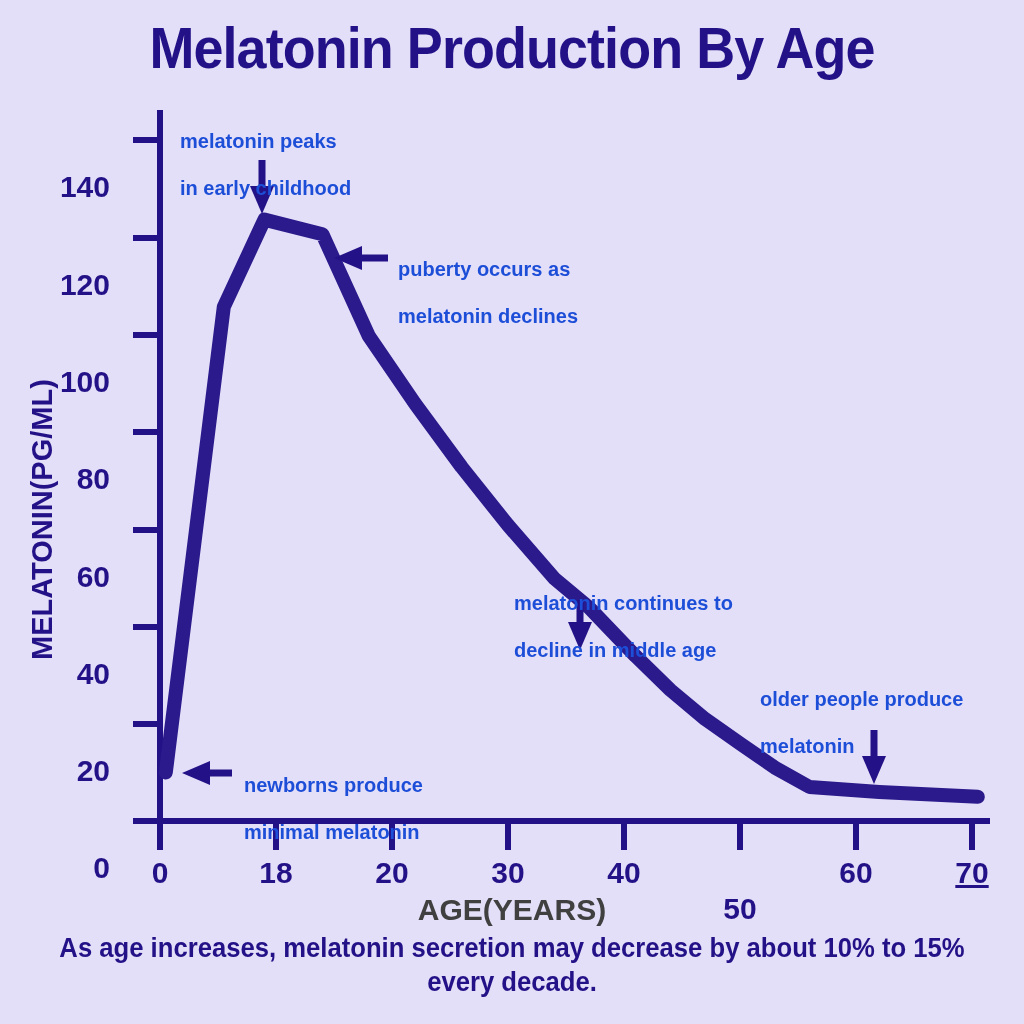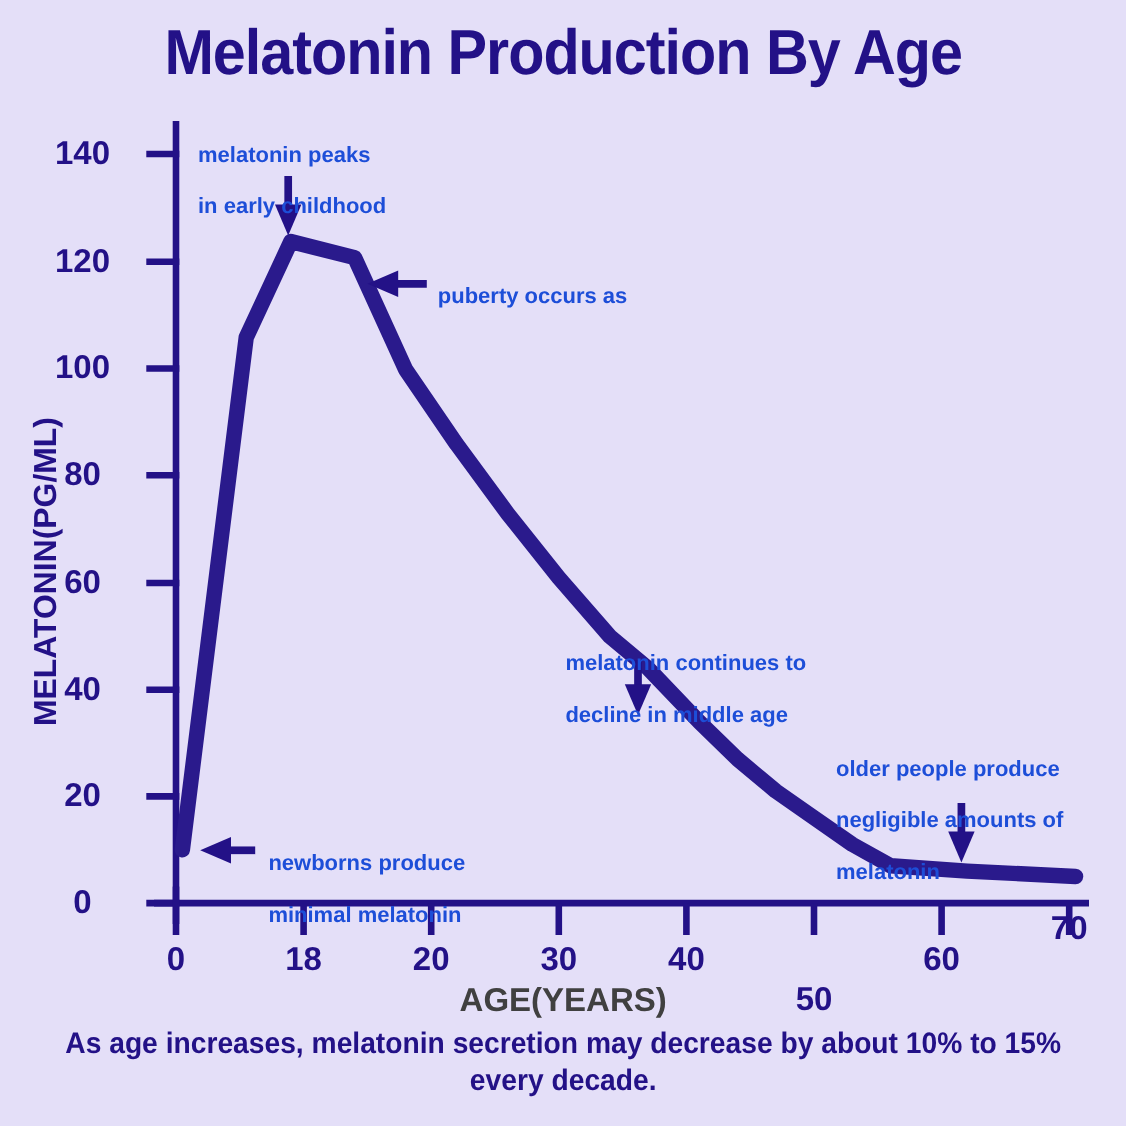--- a/index.html
+++ b/index.html
@@ -81,8 +81,9 @@
     font-size: 30px;
   }
   .ytick-label {
-    text-align: center;
+    text-align: right;
     transform: translateY(-50%);
+    margin-top: 47px;
   }
   .xtick-label {
     text-align: center;

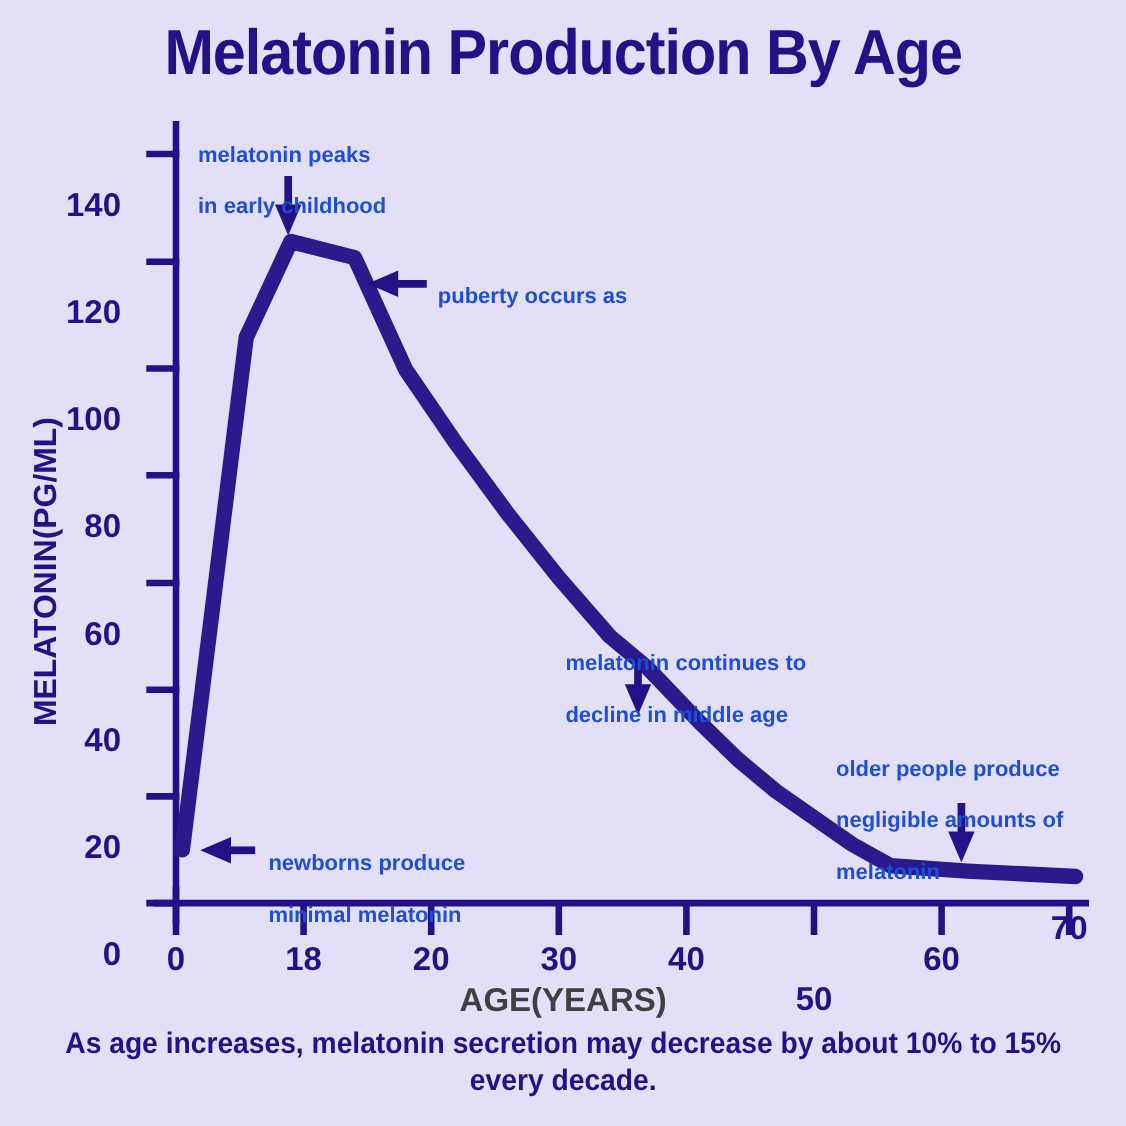--- a/index.html
+++ b/index.html
@@ -194,6 +194,7 @@
 
     <div class="annot" style="left:398px; top:234px;">
       <div>puberty occurs as</div>
+      <div>melatonin declines</div>
     </div>
 
     <div class="annot" style="left:514px; top:568px;">

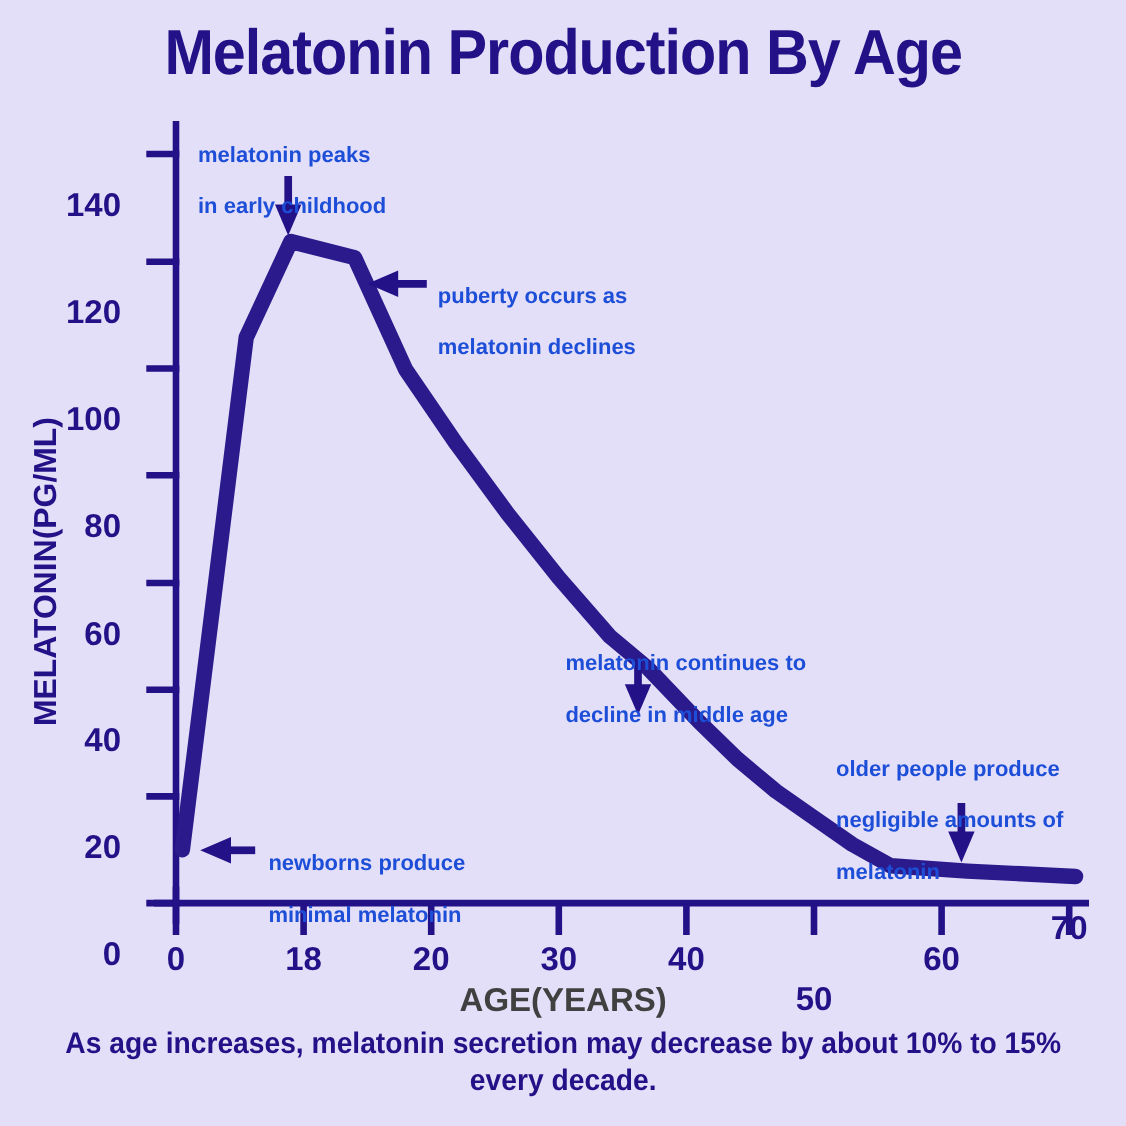--- a/index.html
+++ b/index.html
@@ -204,7 +204,6 @@
 
     <div class="annot" style="left:760px; top:664px;">
       <div>older people produce</div>
-      <div>negligible amounts of</div>
       <div>melatonin</div>
     </div>
 

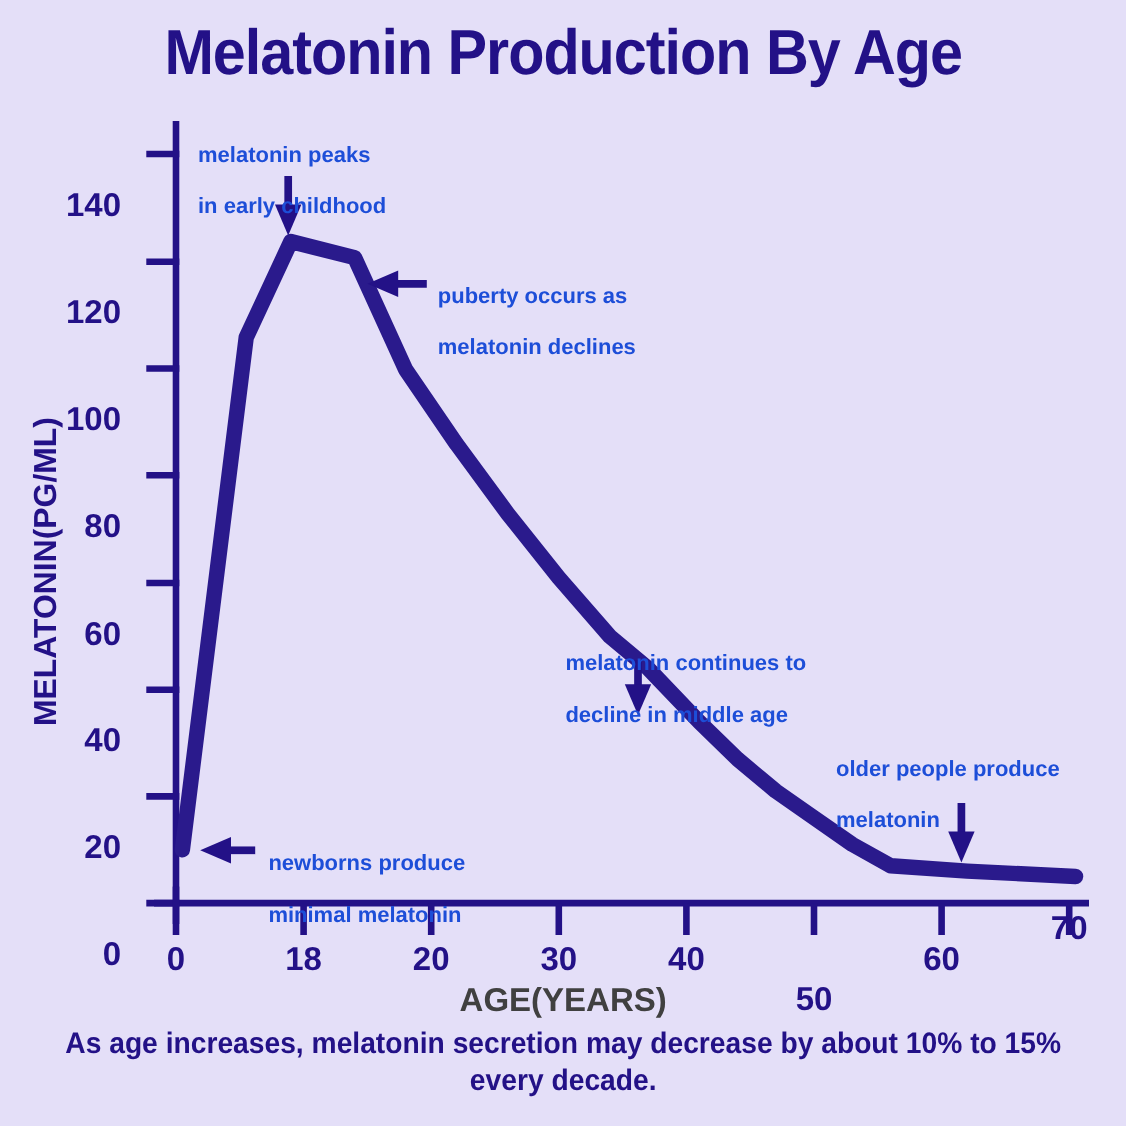--- a/index.html
+++ b/index.html
@@ -180,7 +180,7 @@
     <div class="tick-label xtick-label" style="left:624px; top:856px;">40</div>
     <div class="tick-label xtick-label" style="left:740px; top:892px;">50</div>
     <div class="tick-label xtick-label" style="left:856px; top:856px;">60</div>
-    <div class="tick-label xtick-label" style="left:972px; top:828px;">70</div>
+    <div class="tick-label xtick-label" style="left:972px; top:856px;text-decoration:underline;">70</div>
 
     
     <div class="ylabel">MELATONIN(PG/ML)</div>

